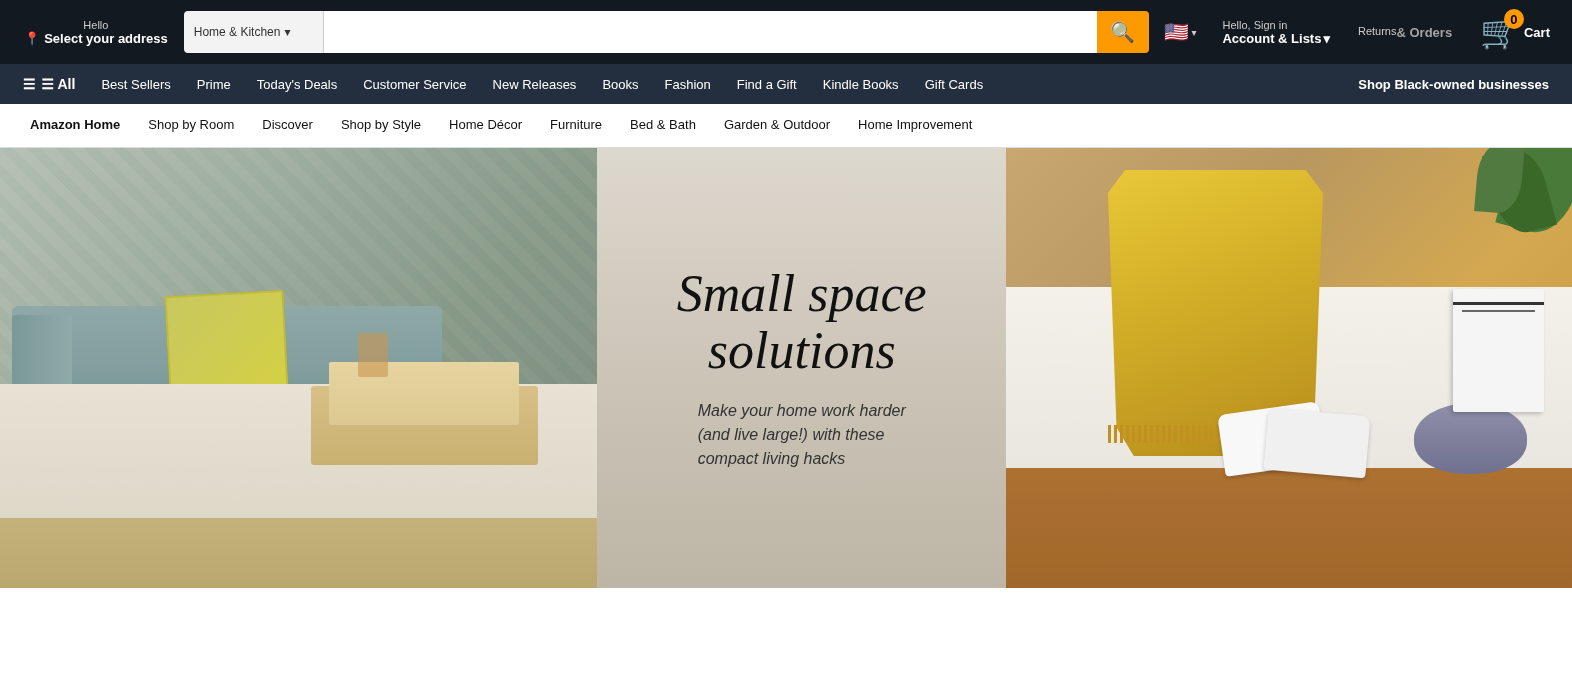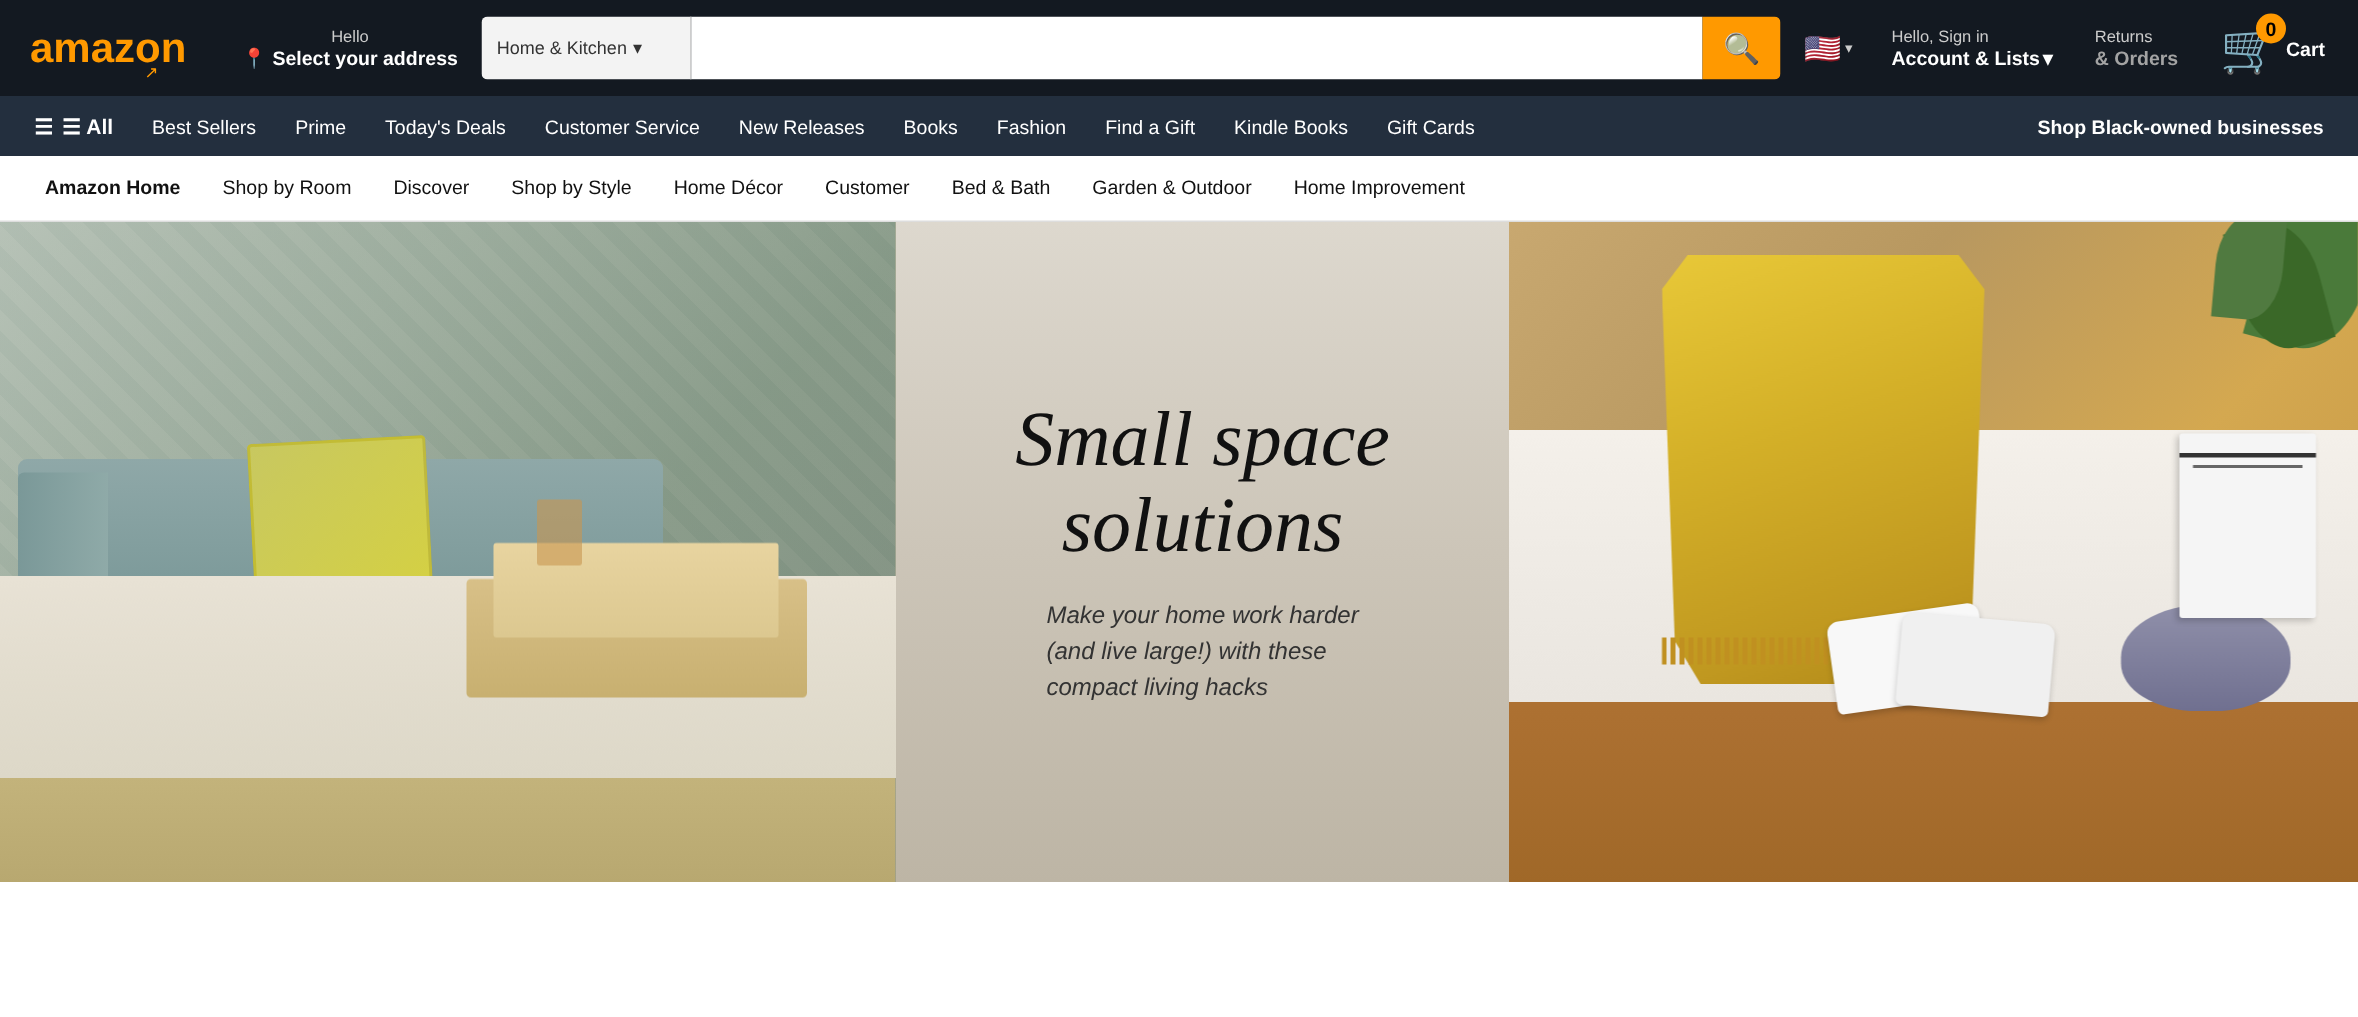--- a/index.html
+++ b/index.html
@@ -298,10 +298,6 @@
 
 <nav class="top-nav">
 
-  <div class="logo-area">
-    <span style="color:#FF9900; font-size:28px; font-weight:900; font-family:Arial;">amazon</span>
-    <span style="color:#FF9900; font-size:11px; position:relative; top:10px; left:-28px; display:block; height:0;">↗</span>
-  </div>
 
   <div class="address-area">
     <span class="hello">Hello</span>

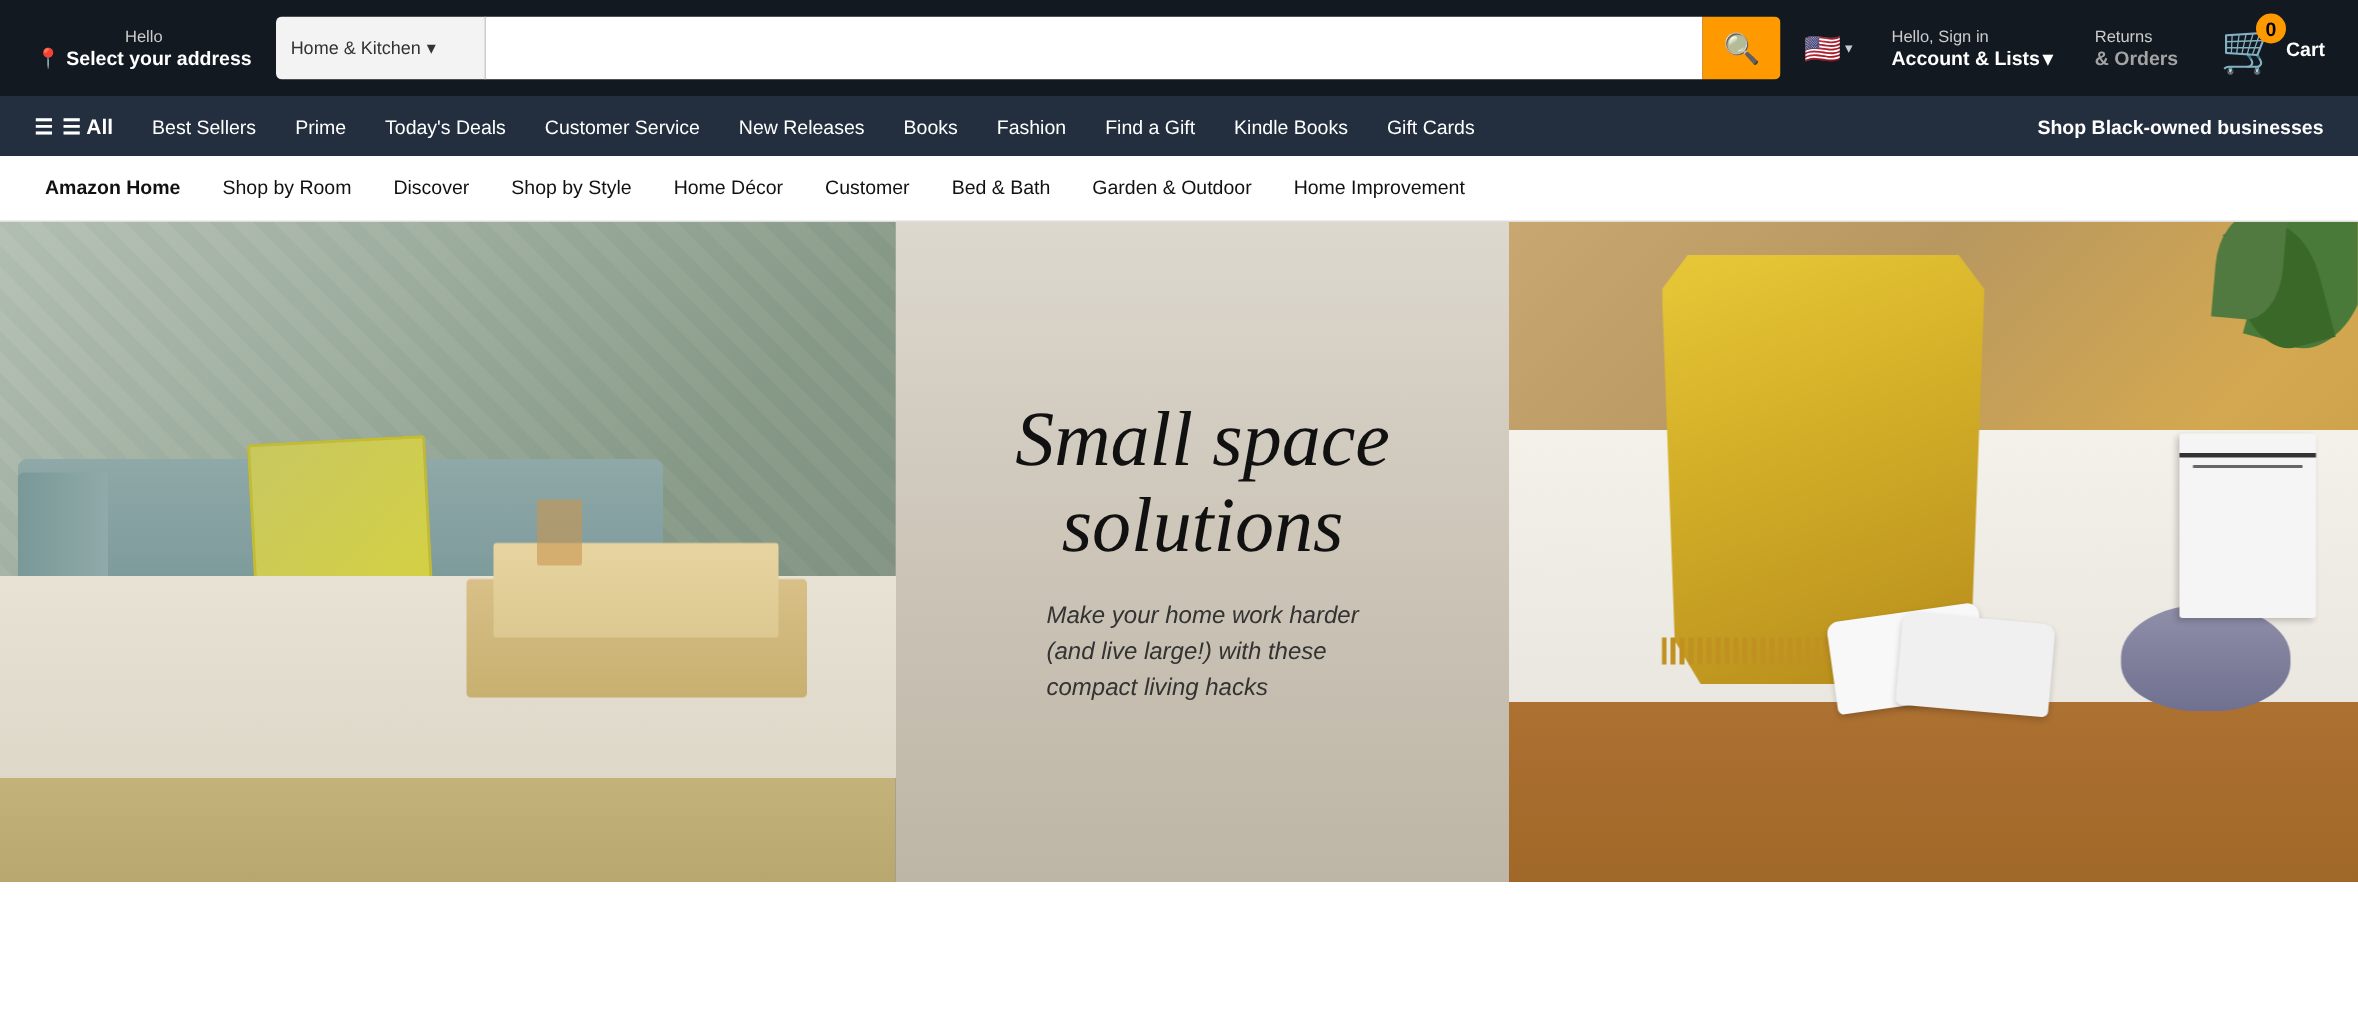--- a/index.html
+++ b/index.html
@@ -121,7 +121,7 @@
 
     .returns-area {
       display: flex;
-      flex-direction: column;
+      flex-direction: row;
       color: #ccc;
       font-size: 11px;
       cursor: pointer;

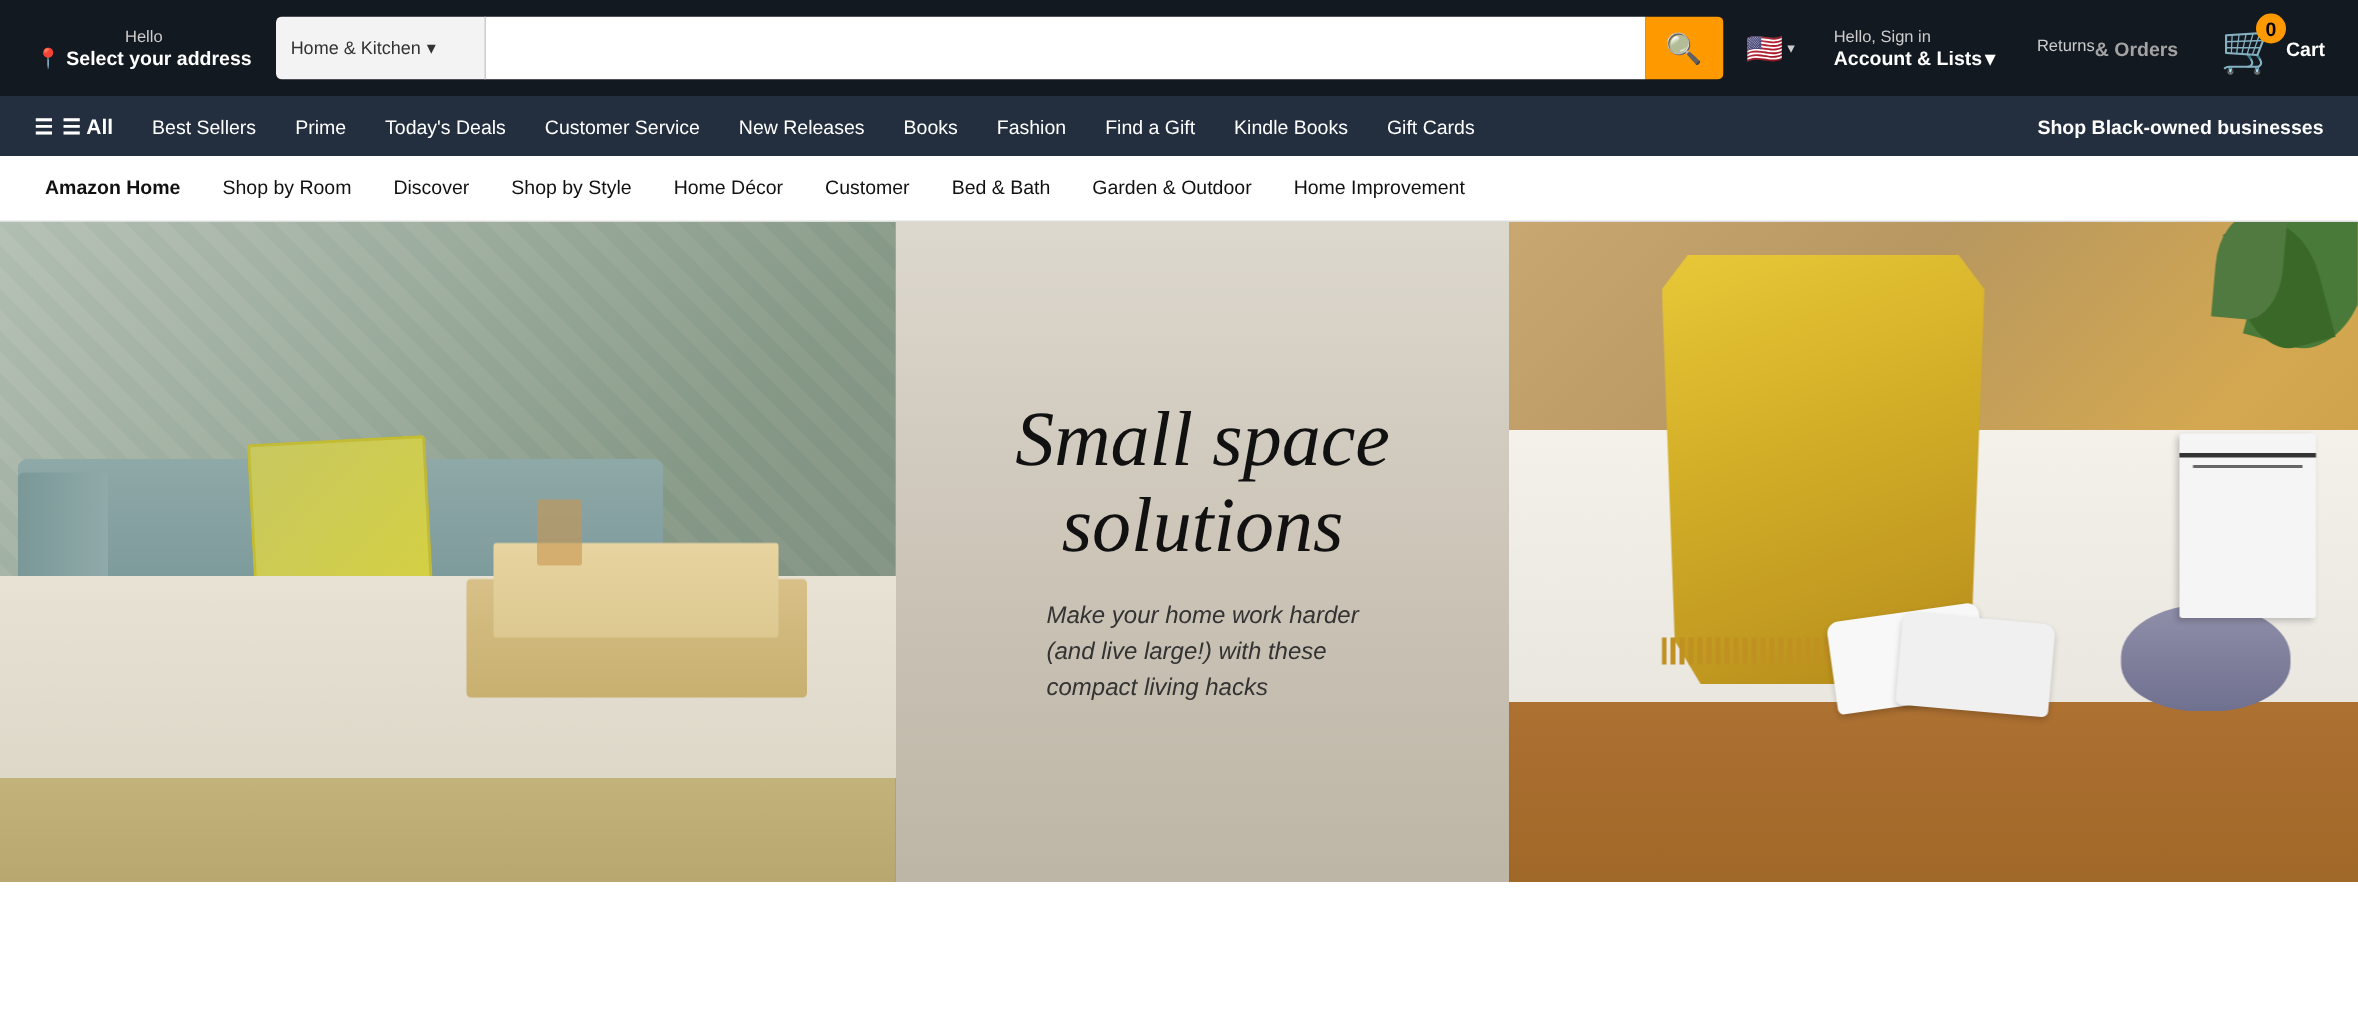--- a/index.html
+++ b/index.html
@@ -403,7 +403,7 @@
     <span>Home Décor</span>
   </div>
   <div class="cat-nav-item">
-    <span>Customer</span>
+    <span>Furniture</span>
   </div>
   <div class="cat-nav-item">
     <span>Bed &amp; Bath</span>

